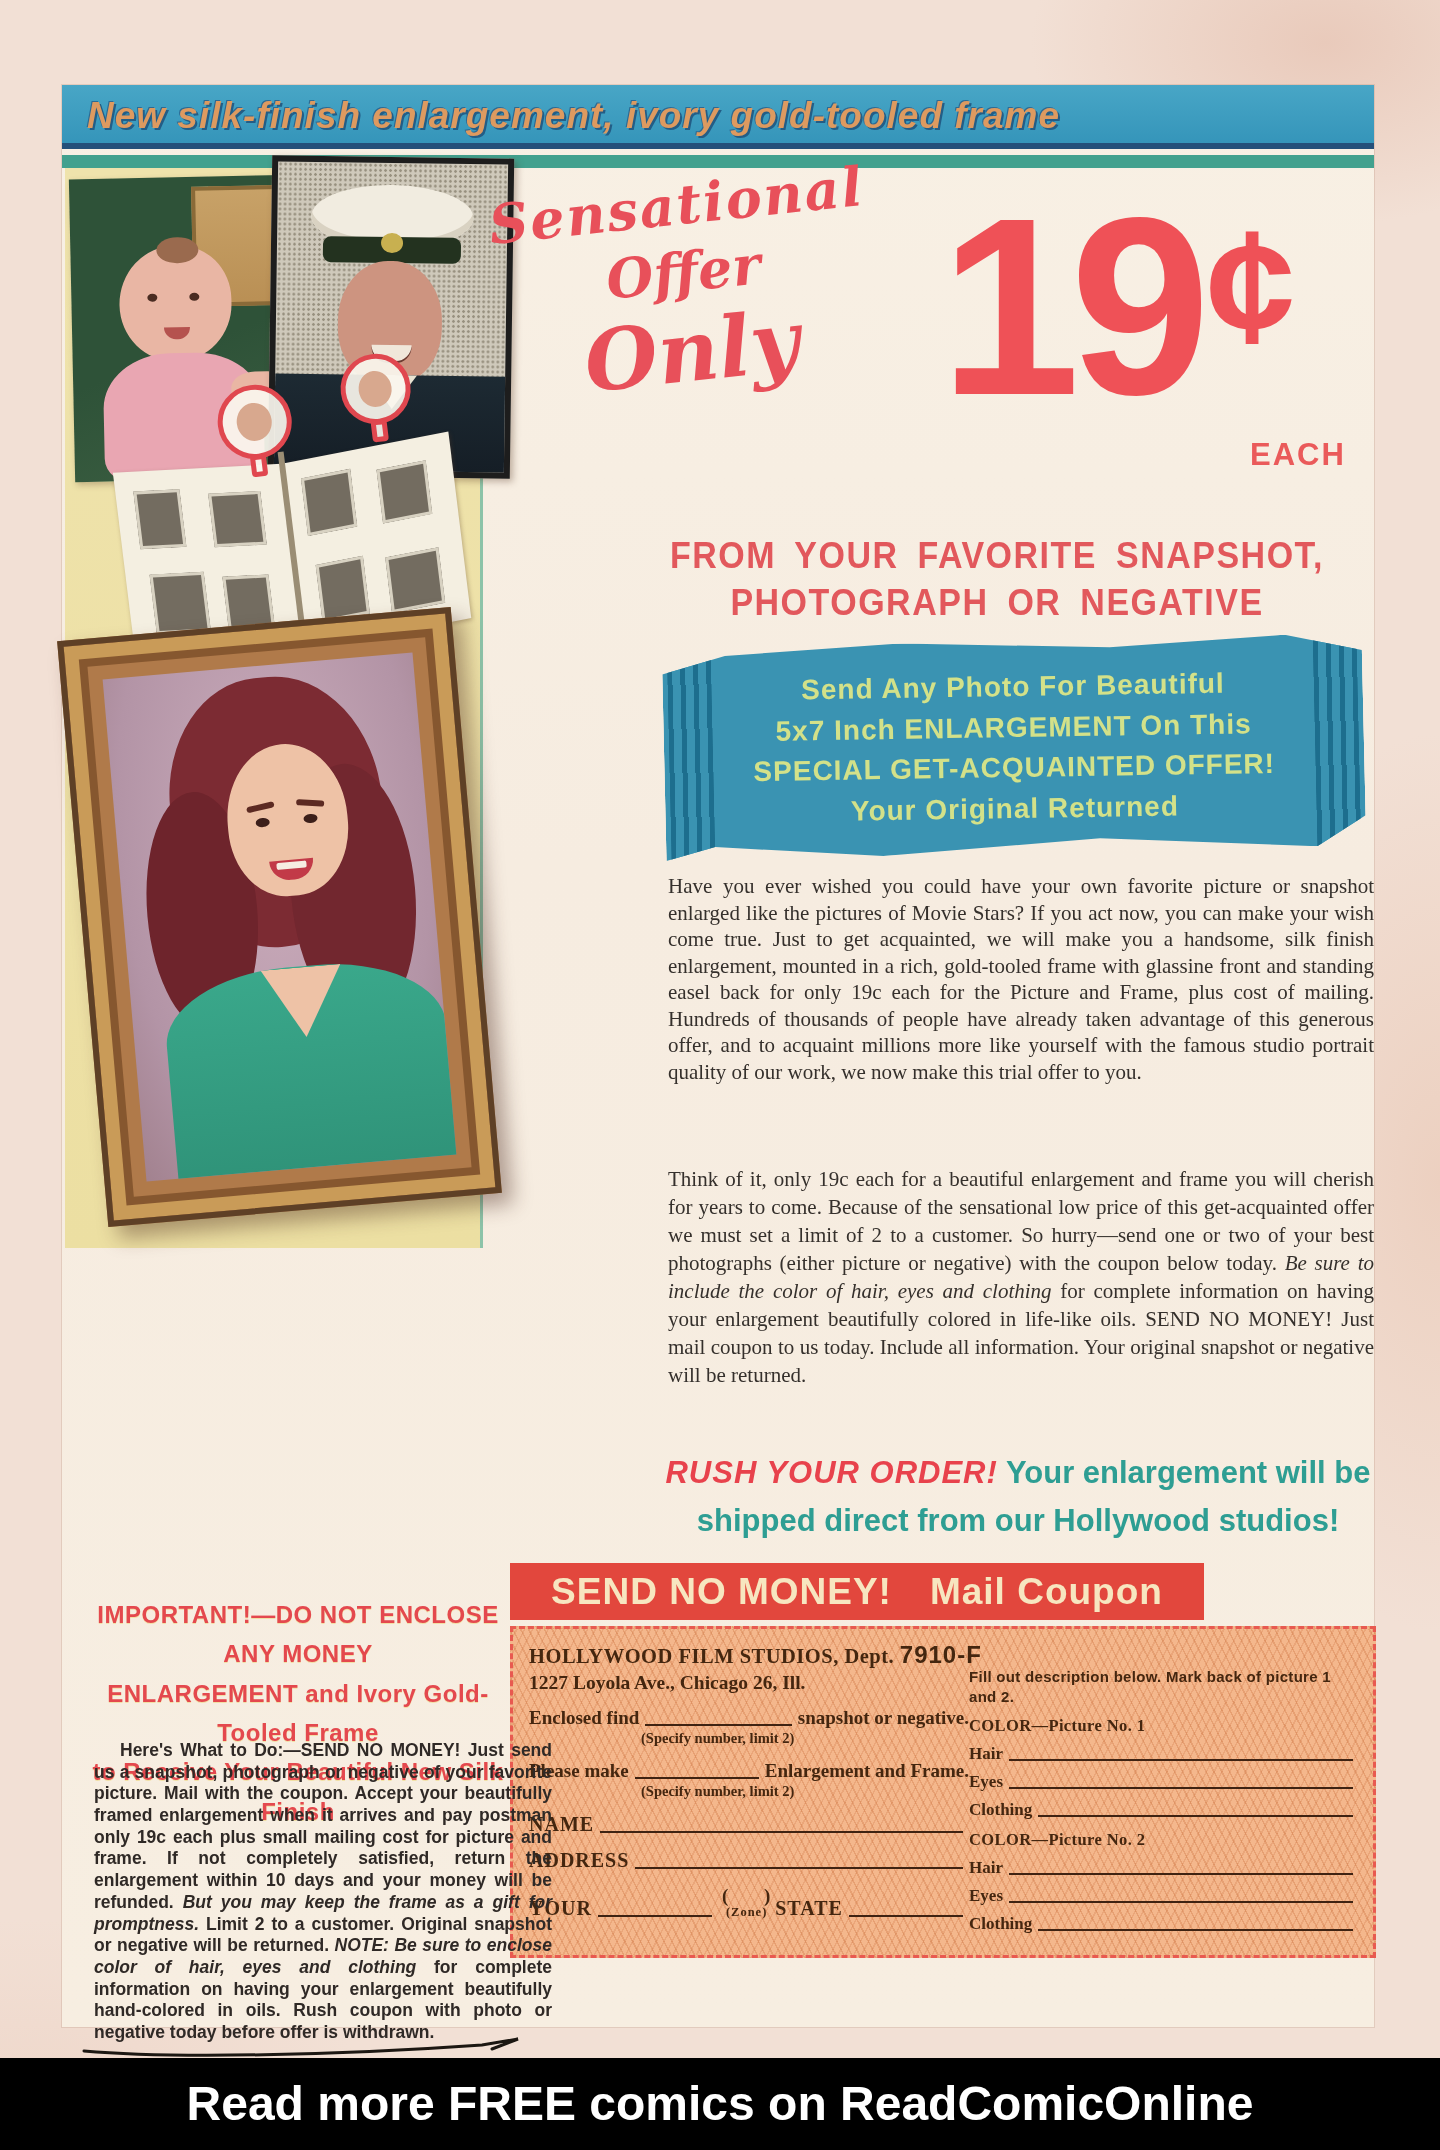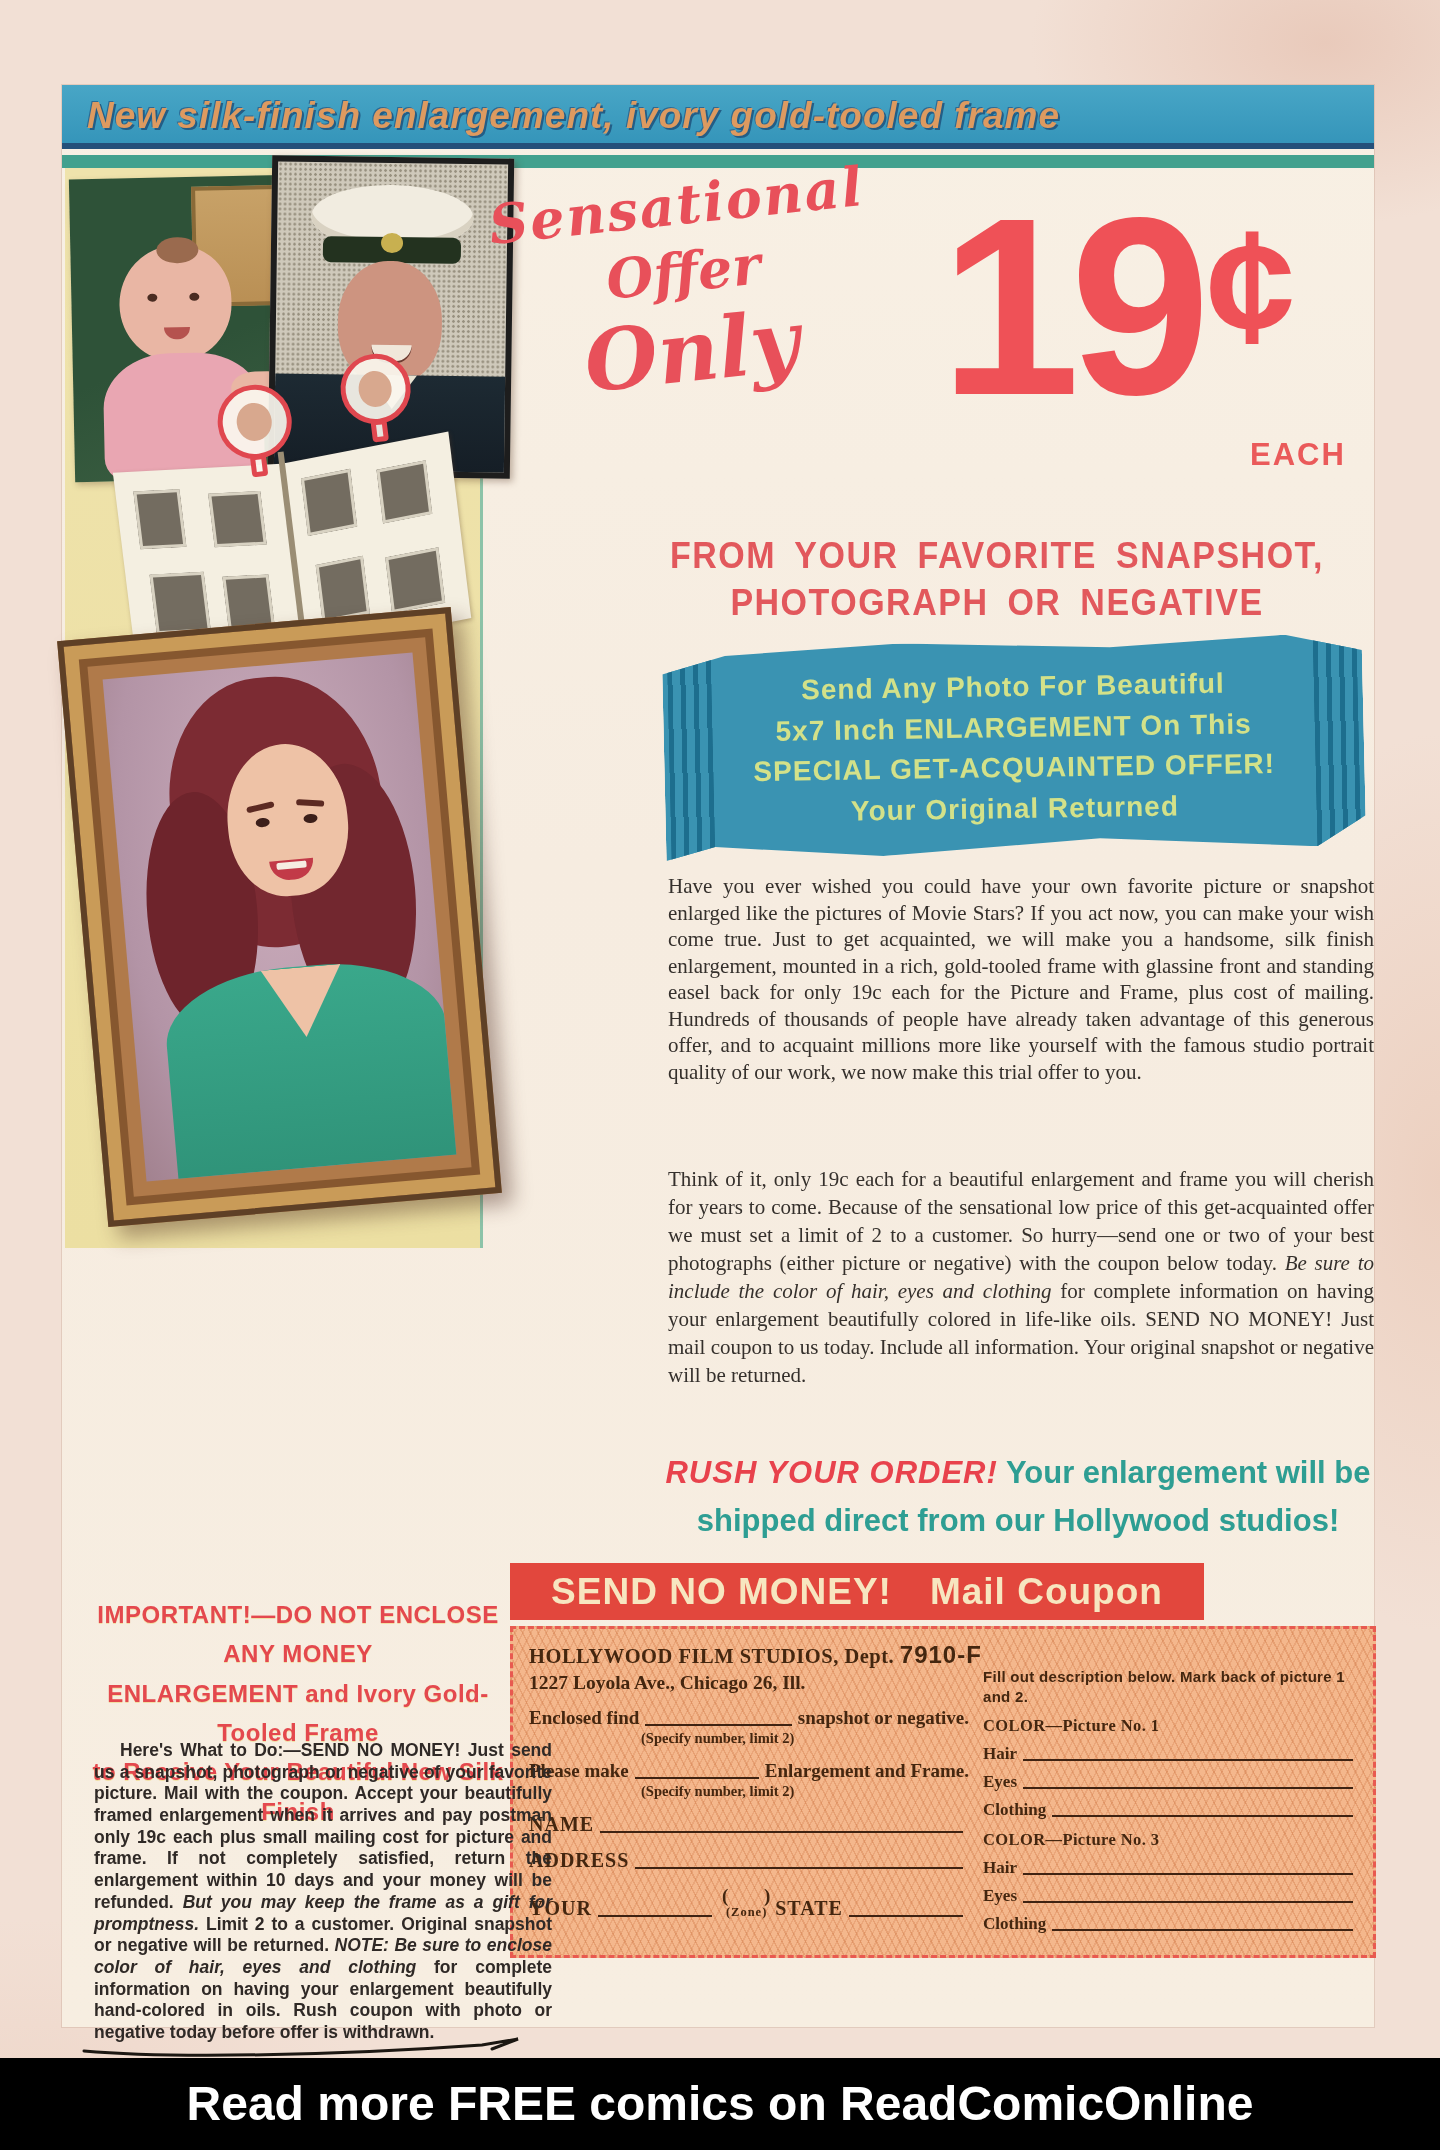--- a/index.html
+++ b/index.html
@@ -161,7 +161,7 @@
 
   
   .coupon { position:absolute; left:448px; top:1541px; width:866px; height:332px;
-    border:3px dashed #e85a50; display:flex; padding:12px 14px 10px 16px; gap:14px;
+    border:3px dashed #e85a50; display:flex; padding:12px 14px 10px 16px; 
     font-family:"Liberation Serif", serif; font-weight:bold; color:#44260f;
     background-color:#f4b78c;
     background-image:

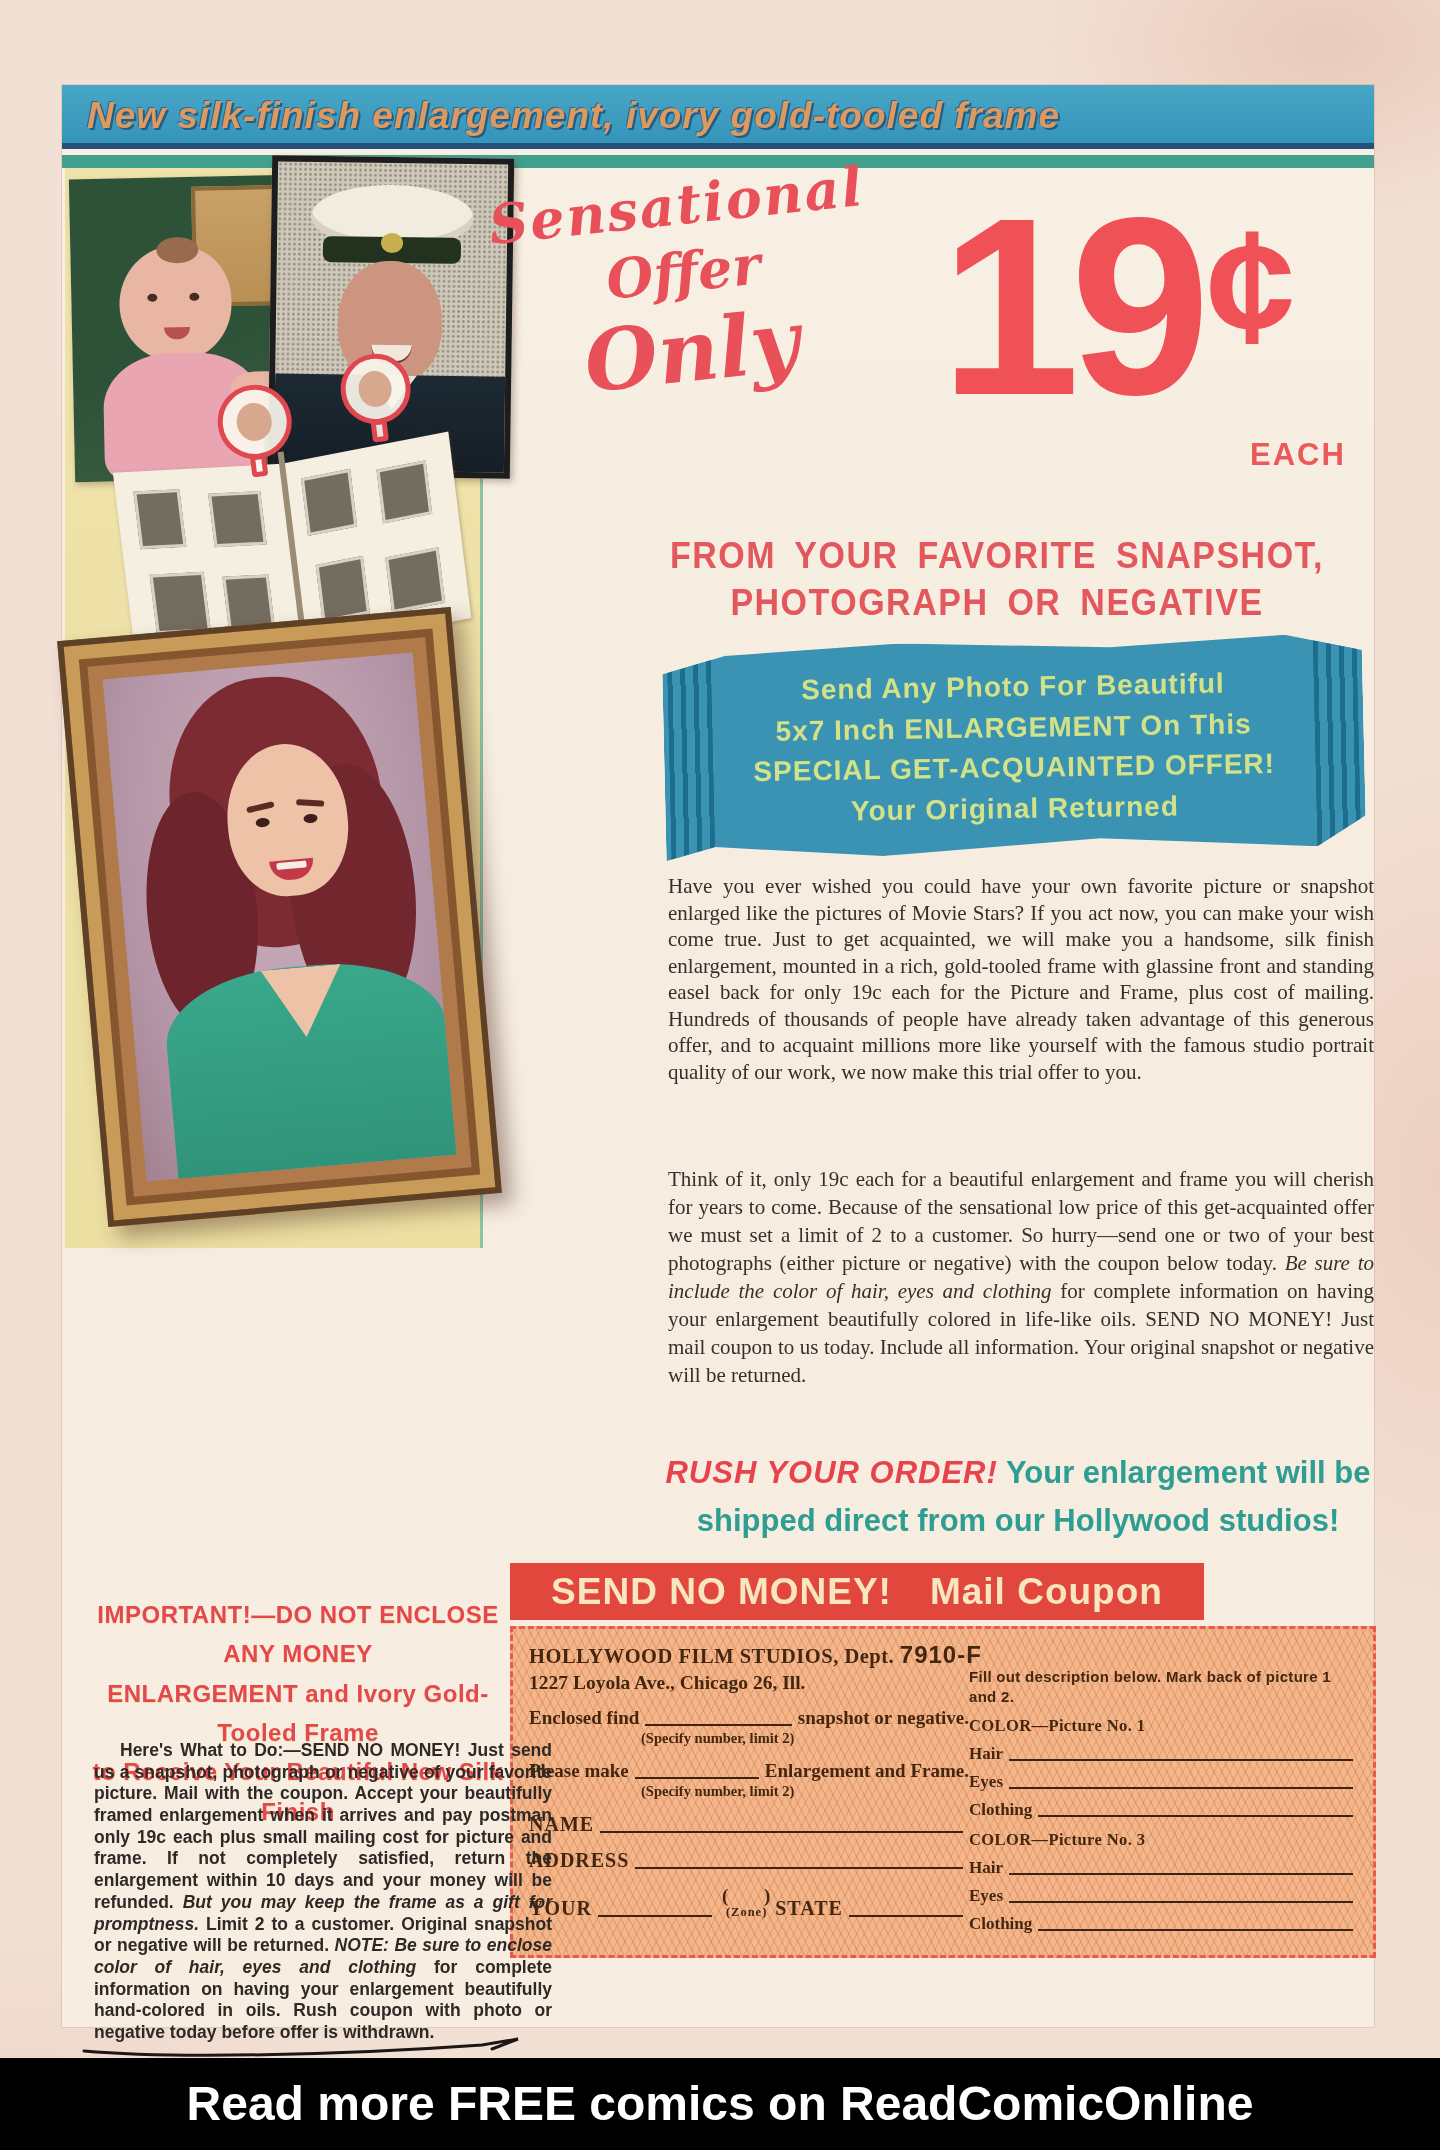--- a/index.html
+++ b/index.html
@@ -368,7 +368,7 @@
           <span>Clothing</span>
           <span class="blank"></span>
         </div>
-        <div class="color-label">COLOR—Picture No. 3</div>
+        <div class="color-label">COLOR—Picture No. 2</div>
         <div class="mini-row">
           <span>Hair</span>
           <span class="blank"></span>

